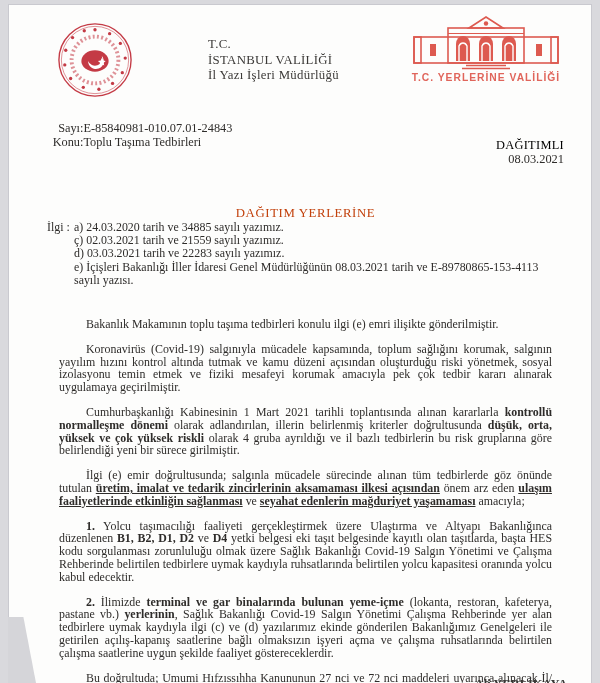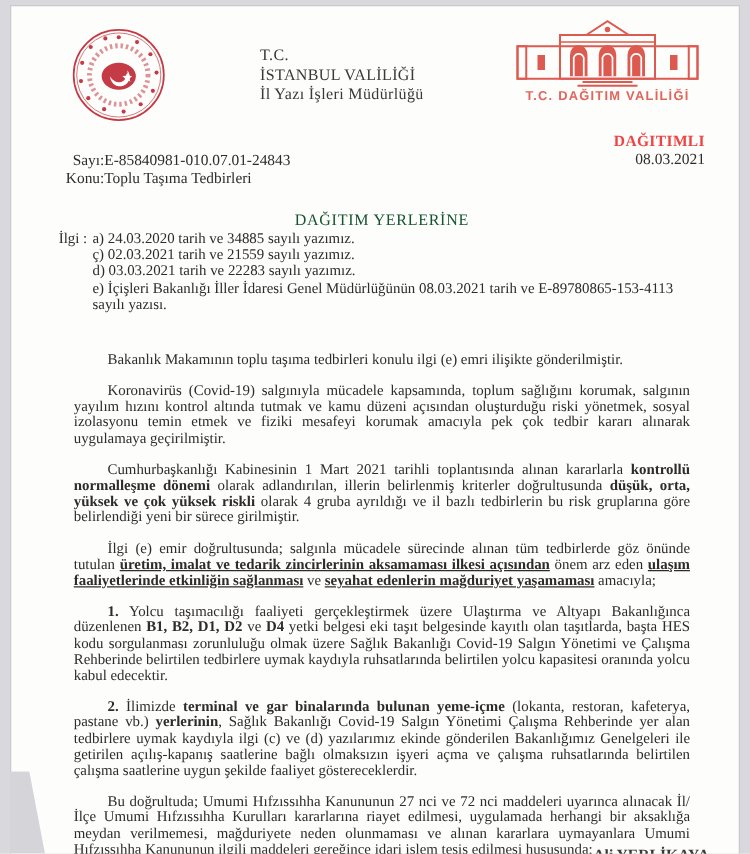--- a/index.html
+++ b/index.html
@@ -131,7 +131,7 @@
           </g>
         </svg>
       </span>
-      <div class="logo-caption">T.C. DAĞITIM VALİLİĞİ</div>
+      <div class="logo-caption">T.C. YERLERİNE VALİLİĞİ</div>
     </div>
   </div>
 

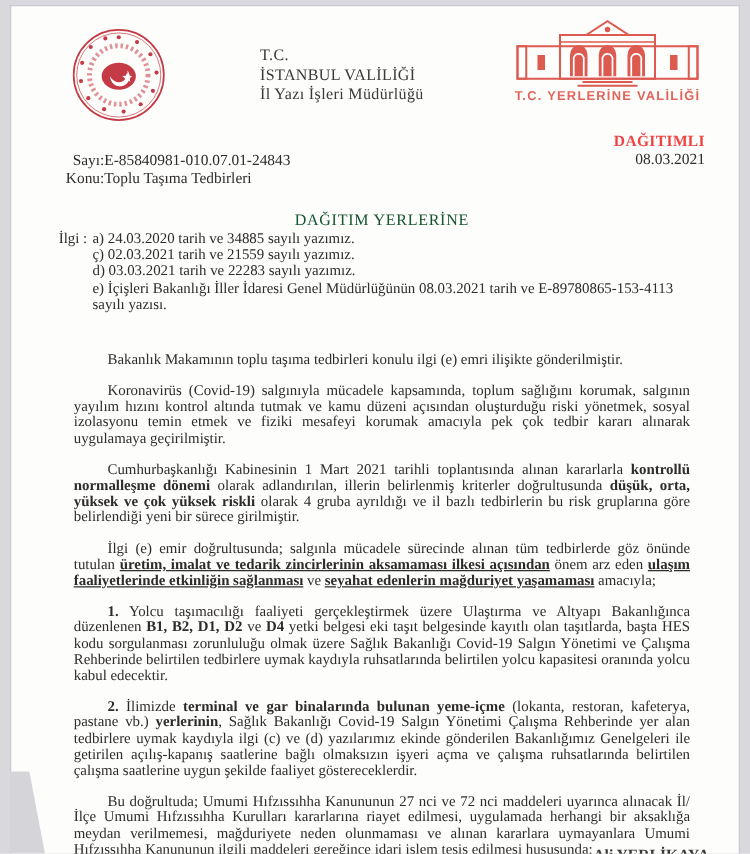--- a/index.html
+++ b/index.html
@@ -39,7 +39,7 @@
   .meta-line { display:flex;text-align:right; }
   .meta-label { width:33px; }
   .meta-right { text-align:right; font-size:12.4px; line-height:13.5px; }
-  .dagitimli { color:#ef4444; font-weight:bold; letter-spacing:.3px; }
+  .dagitimli { color:#000000; font-weight:normal; letter-spacing:.3px;margin-top:32px; }
   
   .doc-heading { text-align:center; margin-top:20px; font-size:12.8px; letter-spacing:.6px; color:#14532d; }
   

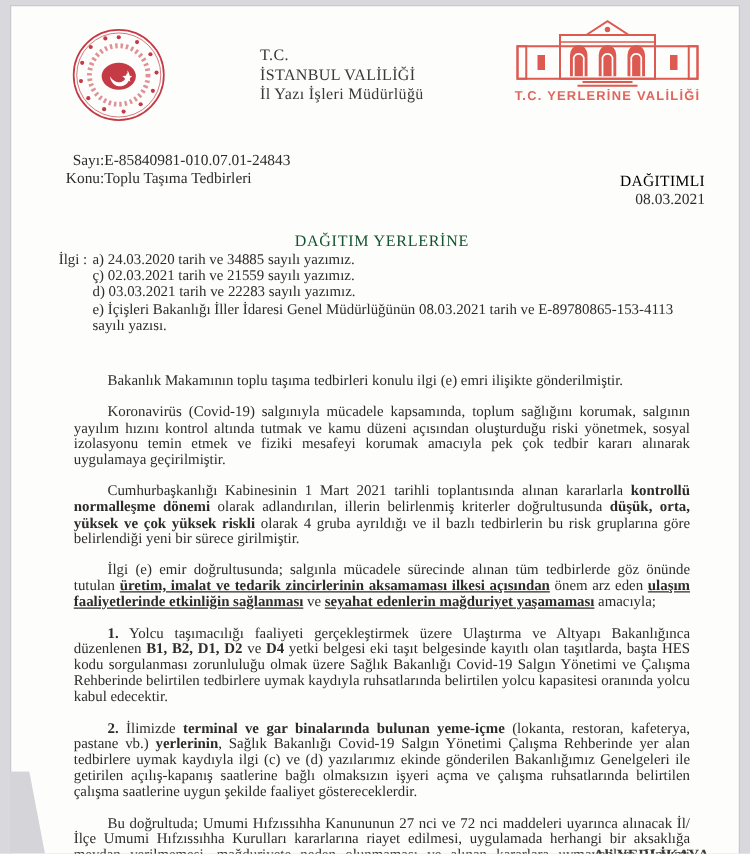--- a/index.html
+++ b/index.html
@@ -41,7 +41,7 @@
   .meta-right { text-align:right; font-size:12.4px; line-height:13.5px; }
   .dagitimli { color:#000000; font-weight:normal; letter-spacing:.3px;margin-top:32px; }
   
-  .doc-heading { text-align:center; margin-top:20px; font-size:12.8px; letter-spacing:.6px; color:#14532d; }
+  .doc-heading { text-align:center; margin-top:40px; font-size:12.8px; letter-spacing:.6px; color:#c2410c; }
   
   .ilgi { display:flex; font-size:11.9px; line-height:13.2px; }
   .ilgi-label { width:27px; flex:none; }

